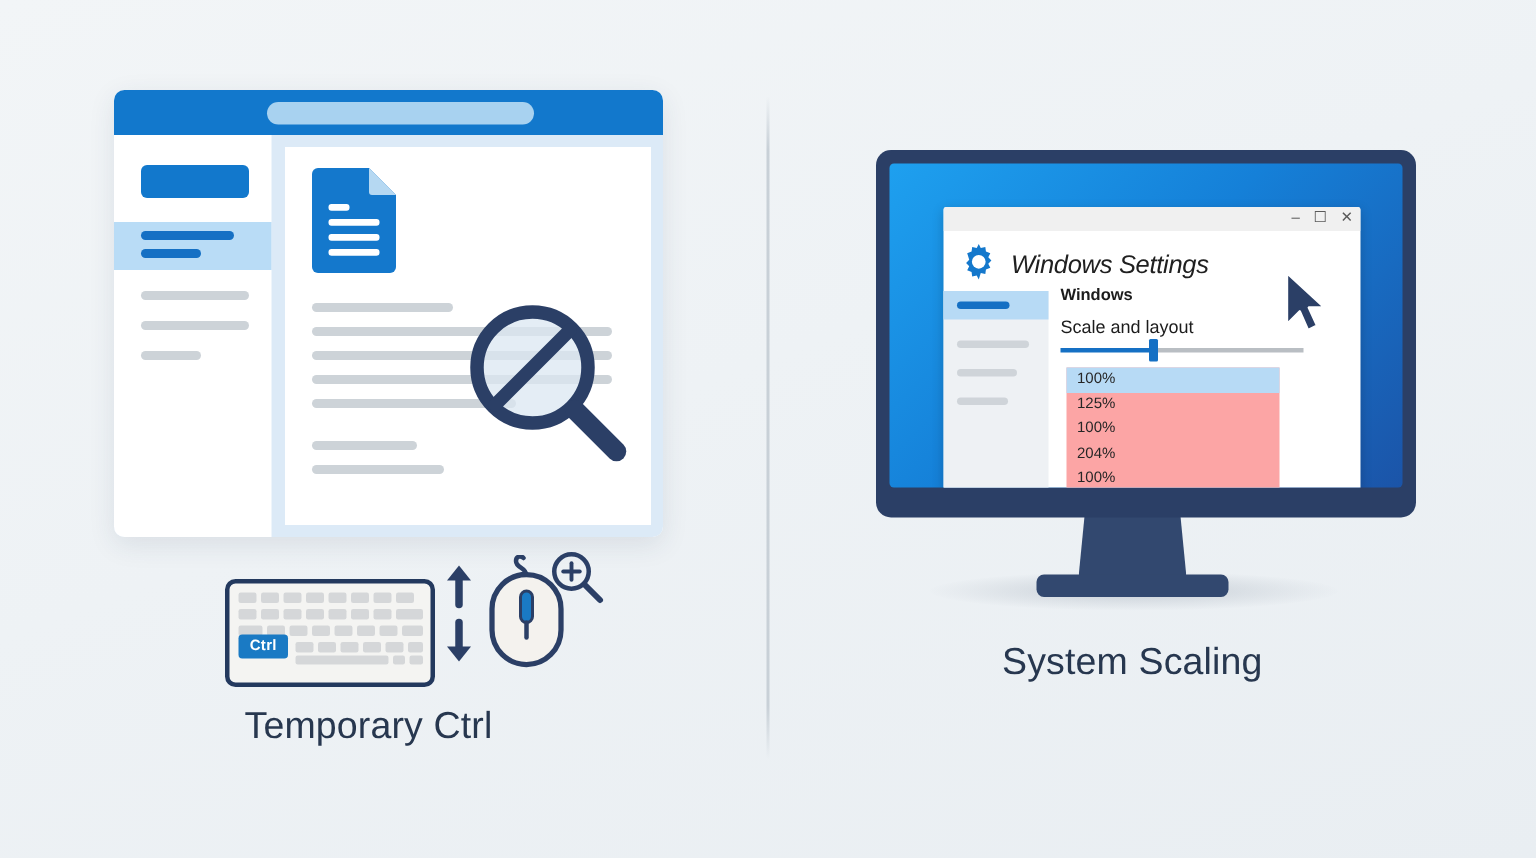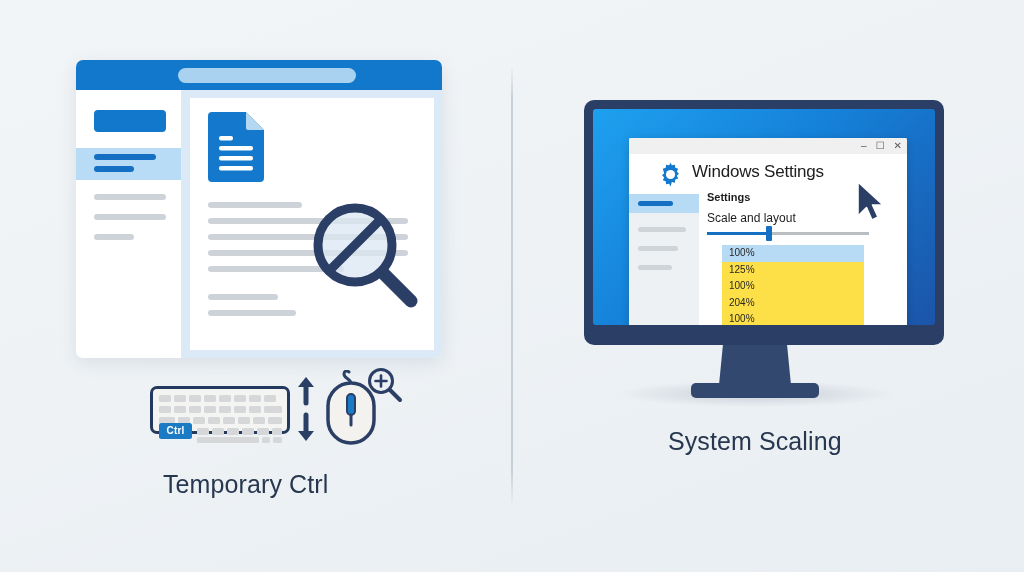--- a/index.html
+++ b/index.html
@@ -282,11 +282,12 @@
 
   .setwin-head {
     position: absolute;
-    left: 29px;
+    left: 11px;
     top: 24px;
     display: flex;
-    align-items: flex-start;
+    align-items: flex-end;
     gap: 9px;
+    font-style: italic;
   }
   .gear-icon { width: 25px; height: 25px; display: block; }
   .setwin-title {

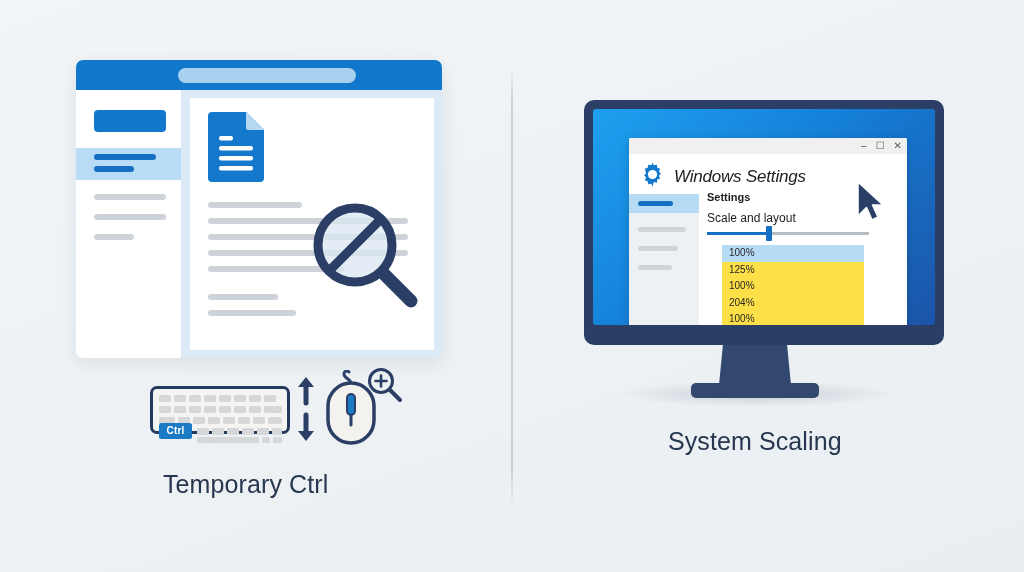--- a/index.html
+++ b/index.html
@@ -570,7 +570,7 @@
           </div>
 
           <div class="setwin-main">
-            <div class="sm-display">Settings</div>
+            <div class="sm-display">Windows</div>
             <div class="sm-scale">Scale and layout</div>
 
             <div class="slider">

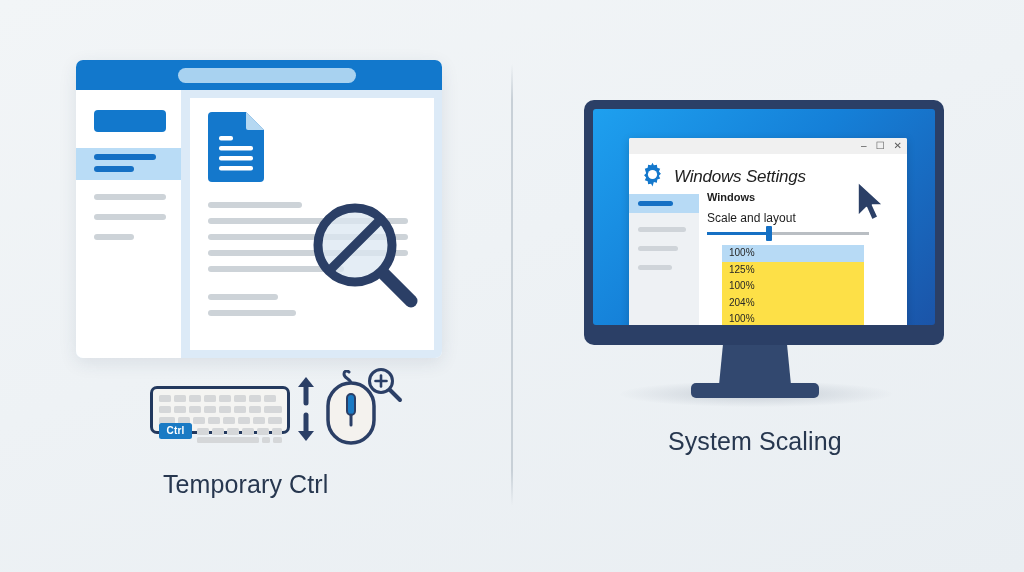--- a/index.html
+++ b/index.html
@@ -374,10 +374,10 @@
 
   .dropdown {
     position: absolute;
-    left: 15px;
+    left: 4px;
     top: 54px;
     width: 142px;
-    background: #fde047;
+    background: #fca5a5;
   }
   .dd-item {
     height: 16.5px;

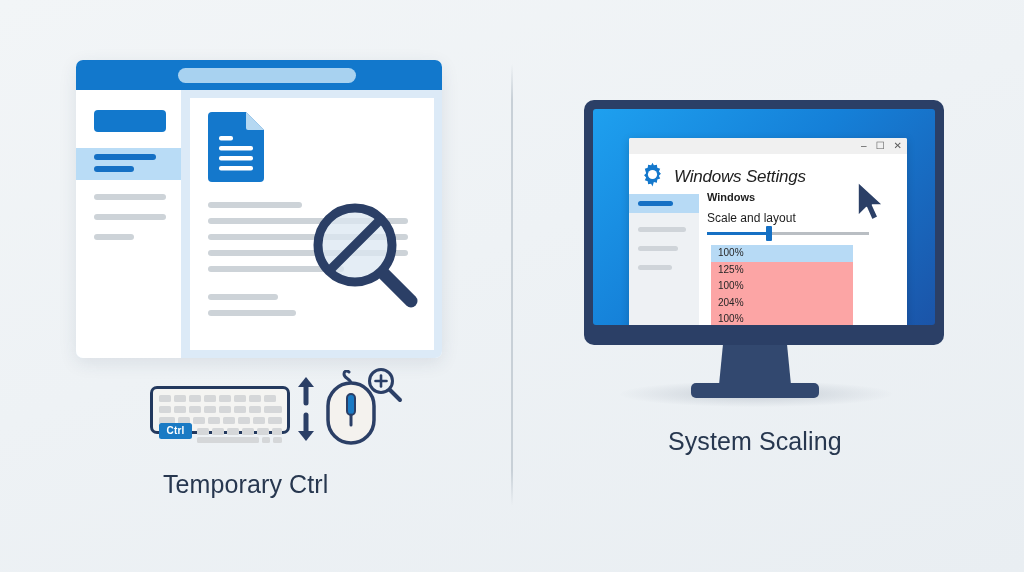--- a/index.html
+++ b/index.html
@@ -148,7 +148,7 @@
     left: 150px;
     top: 386px;
     width: 140px;
-    height: 48px;
+    height: 72px;
     background: #f4f4f2;
     border: 3px solid #23395e;
     border-radius: 7px;

